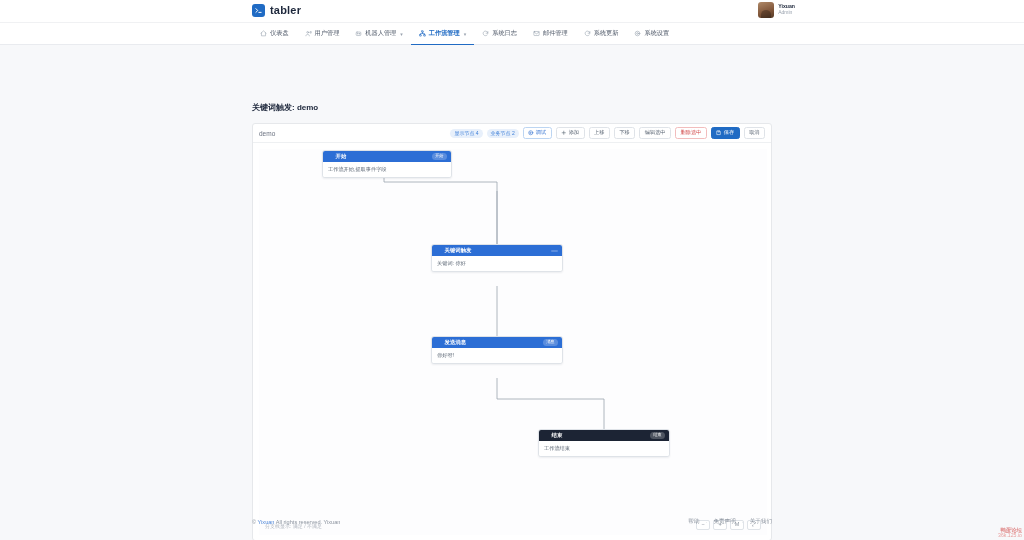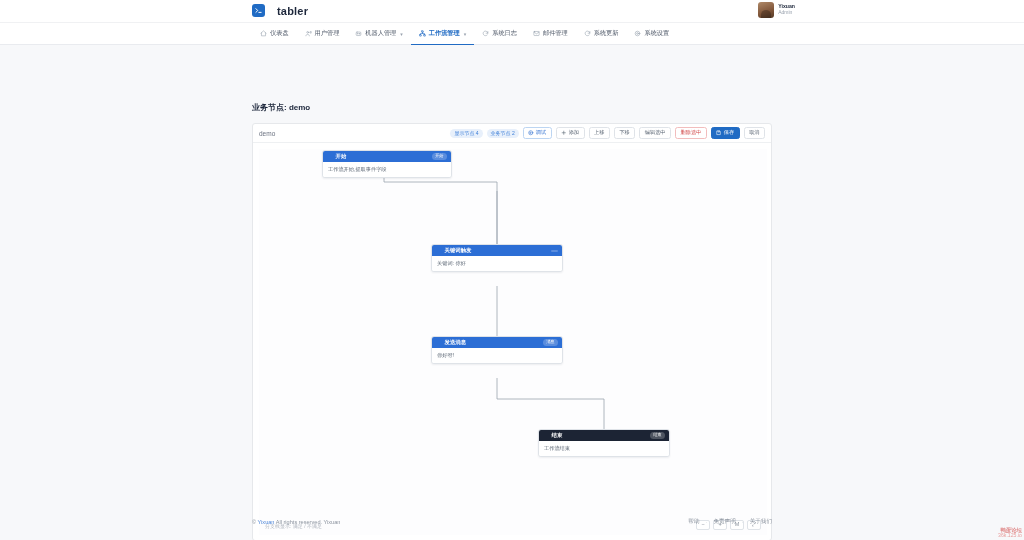--- a/index.html
+++ b/index.html
@@ -21,7 +21,7 @@
   }
   .brand {
     position: absolute; left: 252px; top: 4px;
-    display: flex; align-items: center; gap: 12px;
+    display: flex; gap: 5px;
   }
   .brand-logo {
     width: 13px; height: 13px; border-radius: 3px;

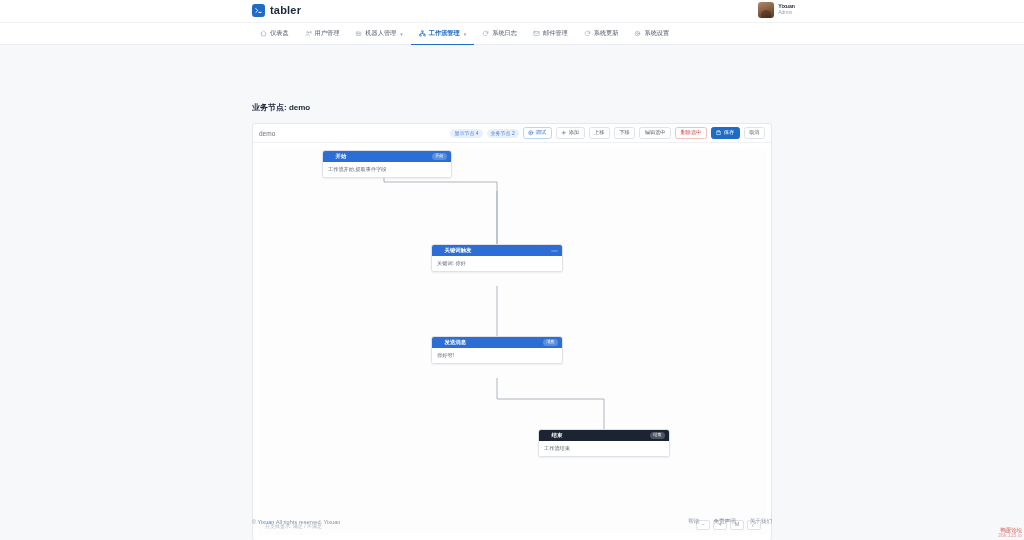--- a/index.html
+++ b/index.html
@@ -296,7 +296,7 @@
 
   <div class="content">
 
-    <div class="page-title">业务节点: demo</div>
+    <div class="page-title">关键词触发: demo</div>
 
     <div class="card">
 

